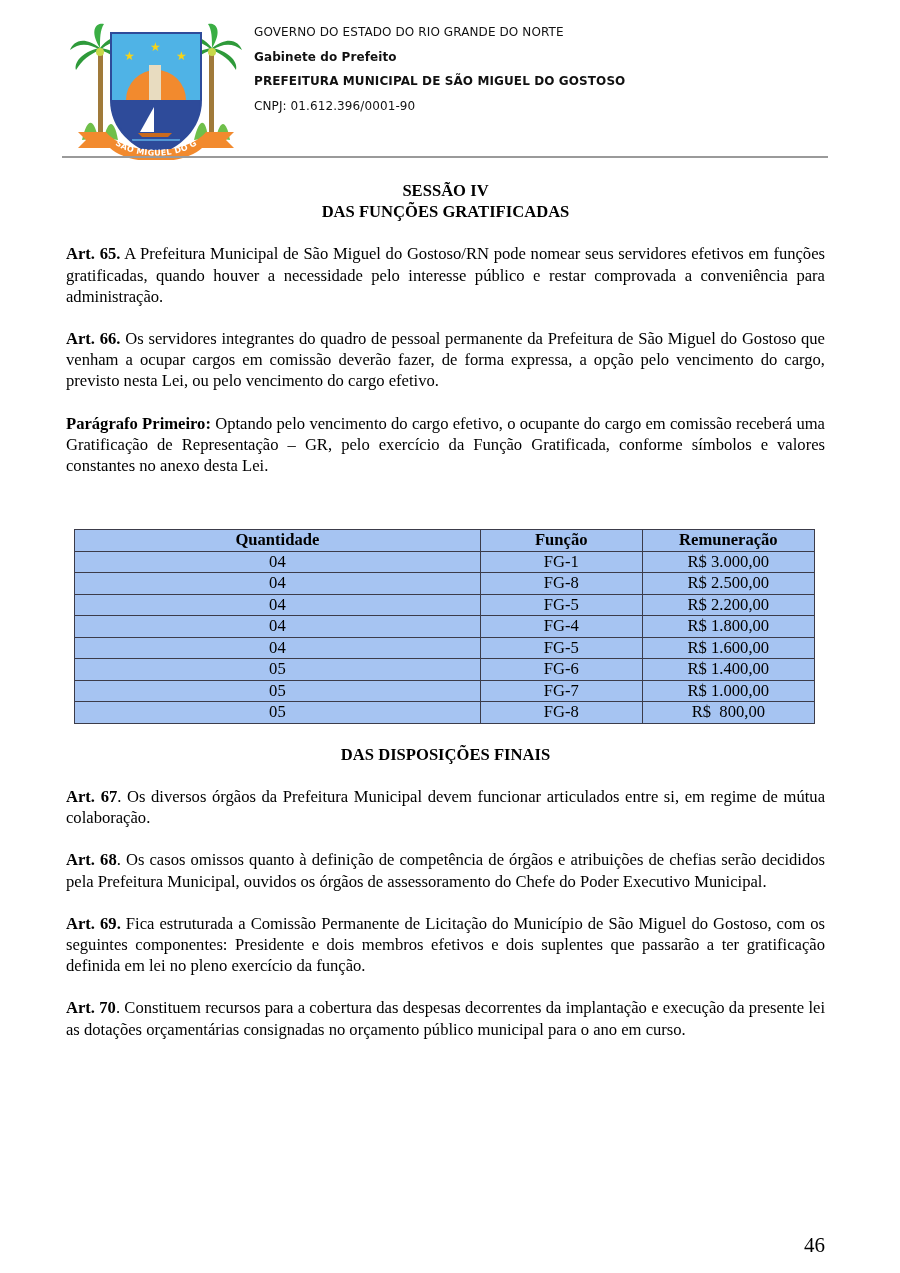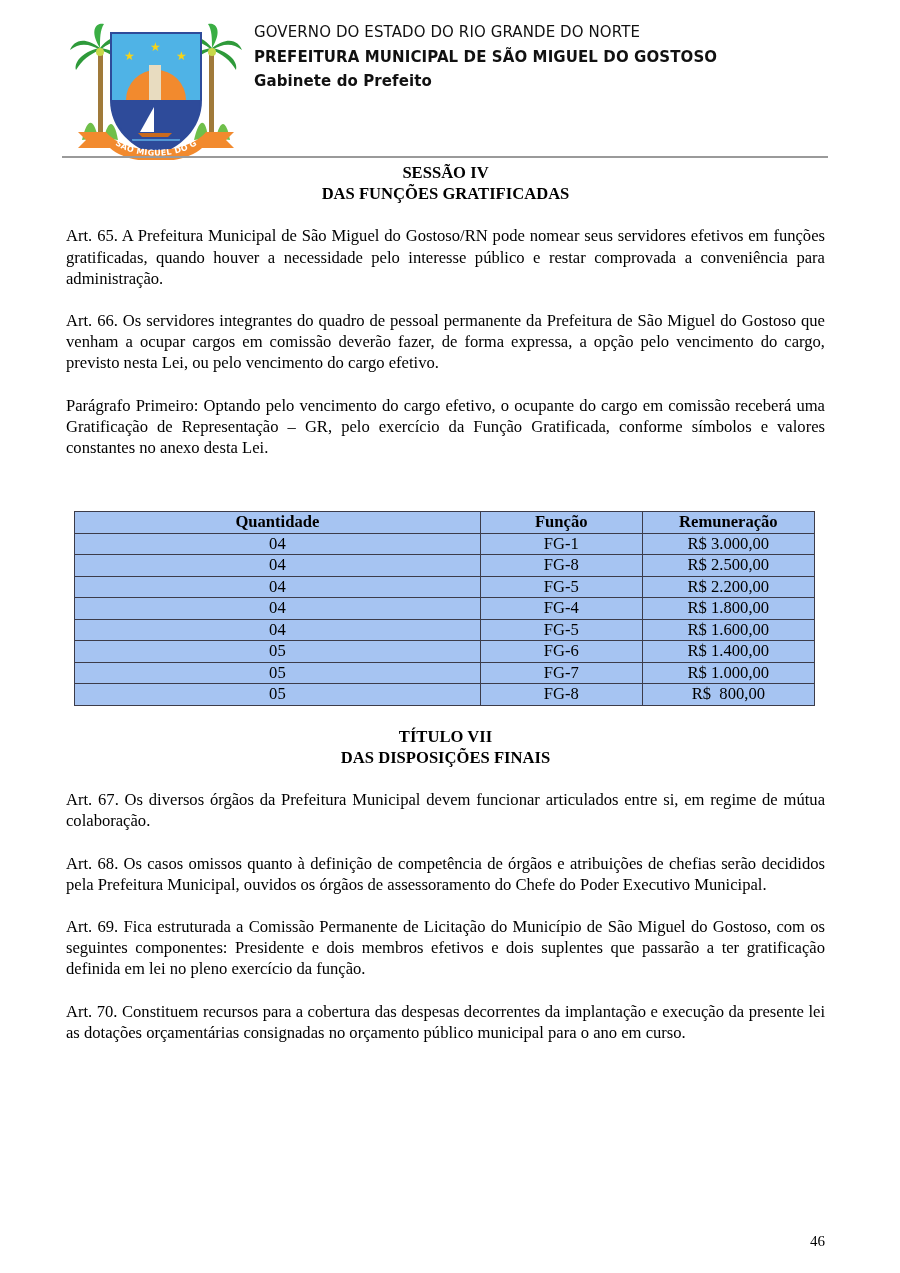--- a/index.html
+++ b/index.html
@@ -10,7 +10,7 @@
   .header { position: absolute; left: 62px; top: 14px; width: 766px; height: 140px; }
   .logo { position: absolute; left: 6px; top: 6px; width: 176px; height: 140px; }
   .letterhead { position: absolute; left: 192px; top: 6px; font-family: "DejaVu Sans", sans-serif; color: #111; }
-  .lh-line { font-size: 15px; line-height: 24.5px; white-space: nowrap; letter-spacing: 0.1px; }
+  .lh-line { font-size: 12px; line-height: 24.5px; white-space: nowrap; letter-spacing: 0.1px; }
   .lh-bold { font-weight: bold; }
   .header-rule { position: absolute; left: 62px; top: 156px; width: 766px; height: 2px; background: #9a9a9a; }
 

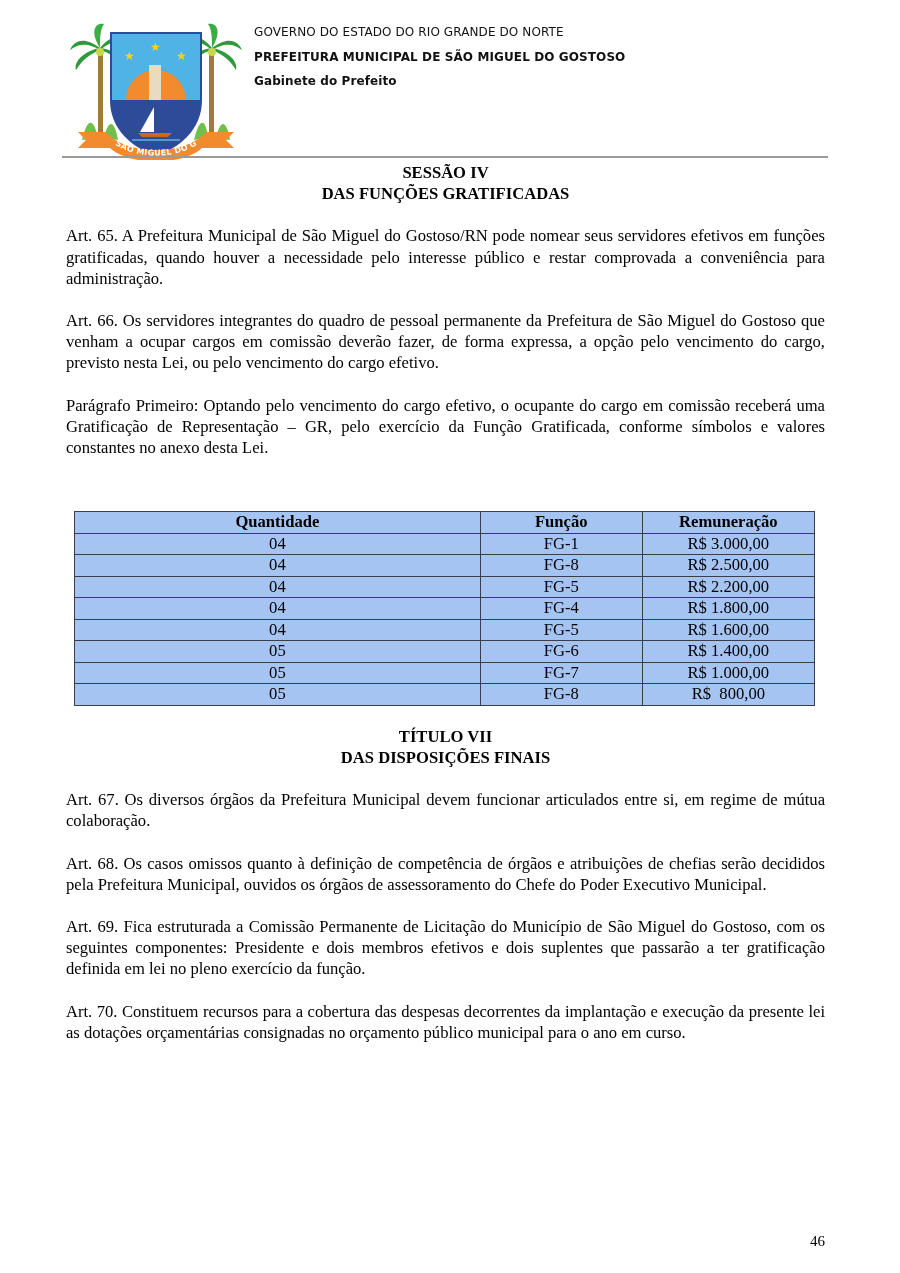--- a/index.html
+++ b/index.html
@@ -91,8 +91,8 @@
 
     <div class="letterhead">
       <div class="lh-line">GOVERNO DO ESTADO DO RIO GRANDE DO NORTE</div>
+      <div class="lh-line lh-bold">Gabinete do Prefeito</div>
       <div class="lh-line lh-bold">PREFEITURA MUNICIPAL DE SÃO MIGUEL DO GOSTOSO</div>
-      <div class="lh-line lh-bold">Gabinete do Prefeito</div>
     </div>
   </div>
   <div class="header-rule"></div>

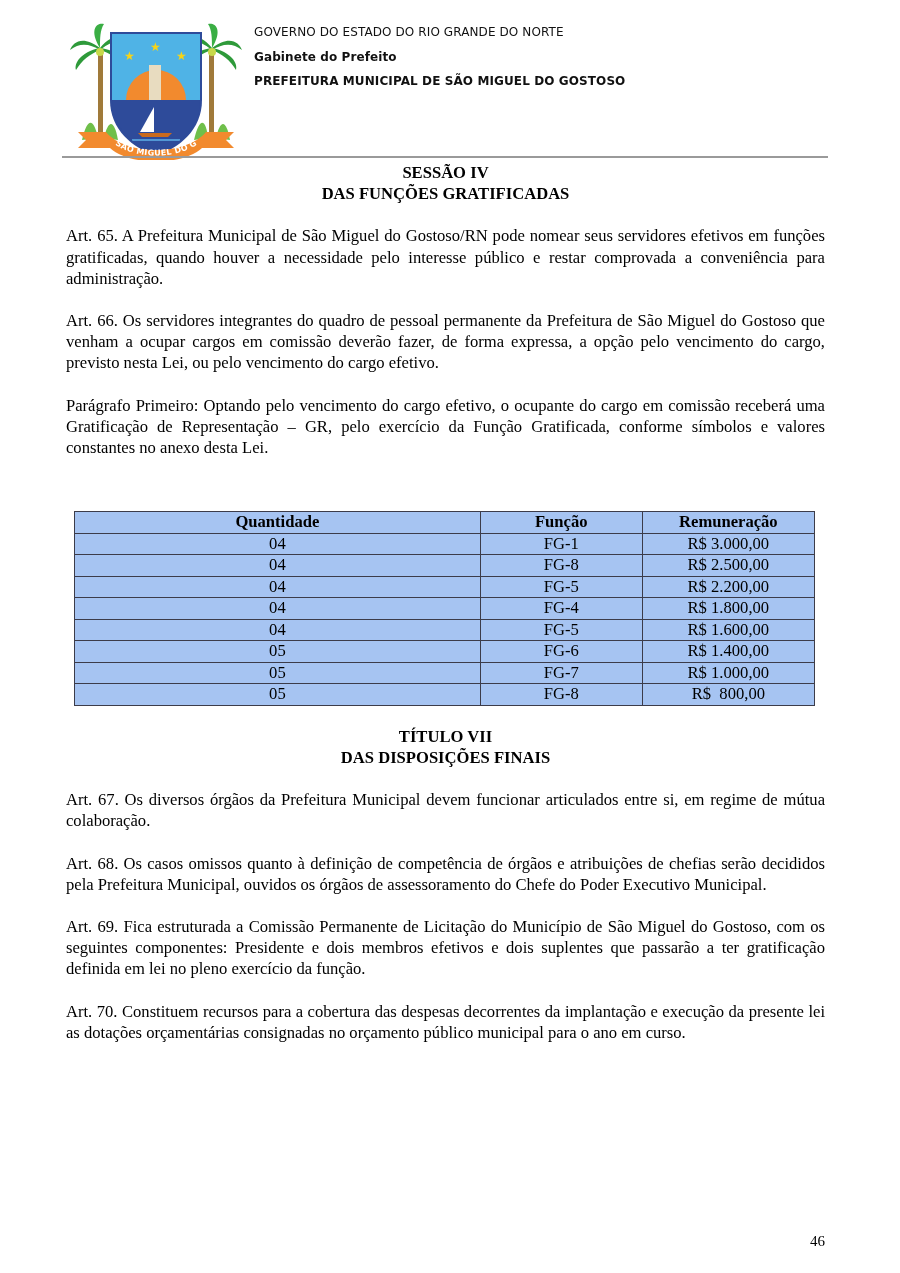--- a/index.html
+++ b/index.html
@@ -93,6 +93,7 @@
       <div class="lh-line">GOVERNO DO ESTADO DO RIO GRANDE DO NORTE</div>
       <div class="lh-line lh-bold">Gabinete do Prefeito</div>
       <div class="lh-line lh-bold">PREFEITURA MUNICIPAL DE SÃO MIGUEL DO GOSTOSO</div>
+      <div class="lh-line">CNPJ: 01.612.396/0001-90</div>
     </div>
   </div>
   <div class="header-rule"></div>

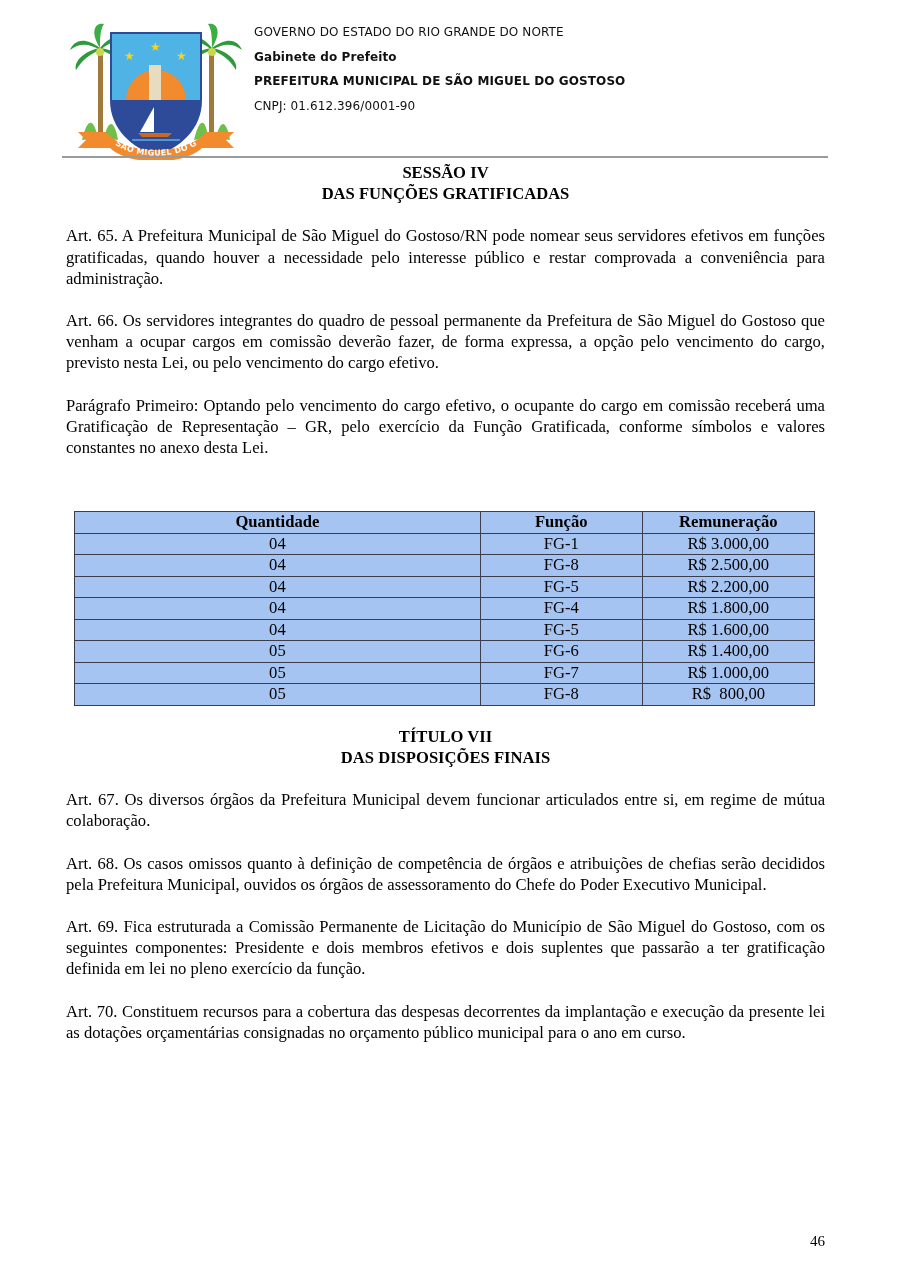--- a/index.html
+++ b/index.html
@@ -15,7 +15,7 @@
   .header-rule { position: absolute; left: 62px; top: 156px; width: 766px; height: 2px; background: #9a9a9a; }
 
   
-  .doc { position: absolute; left: 66px; top: 162px; width: 759px; font-family: "Liberation Serif", serif; font-size: 16.6px; line-height: 21.2px; }
+  .doc { position: absolute; left: 66px; top: 180px; width: 759px; font-family: "Liberation Serif", serif; font-size: 16.6px; line-height: 21.2px; }
   .heading { text-align: center; font-weight: bold; margin: 0; }
   .para { text-align: justify; margin: 0; }
   .para b { font-weight: normal; }

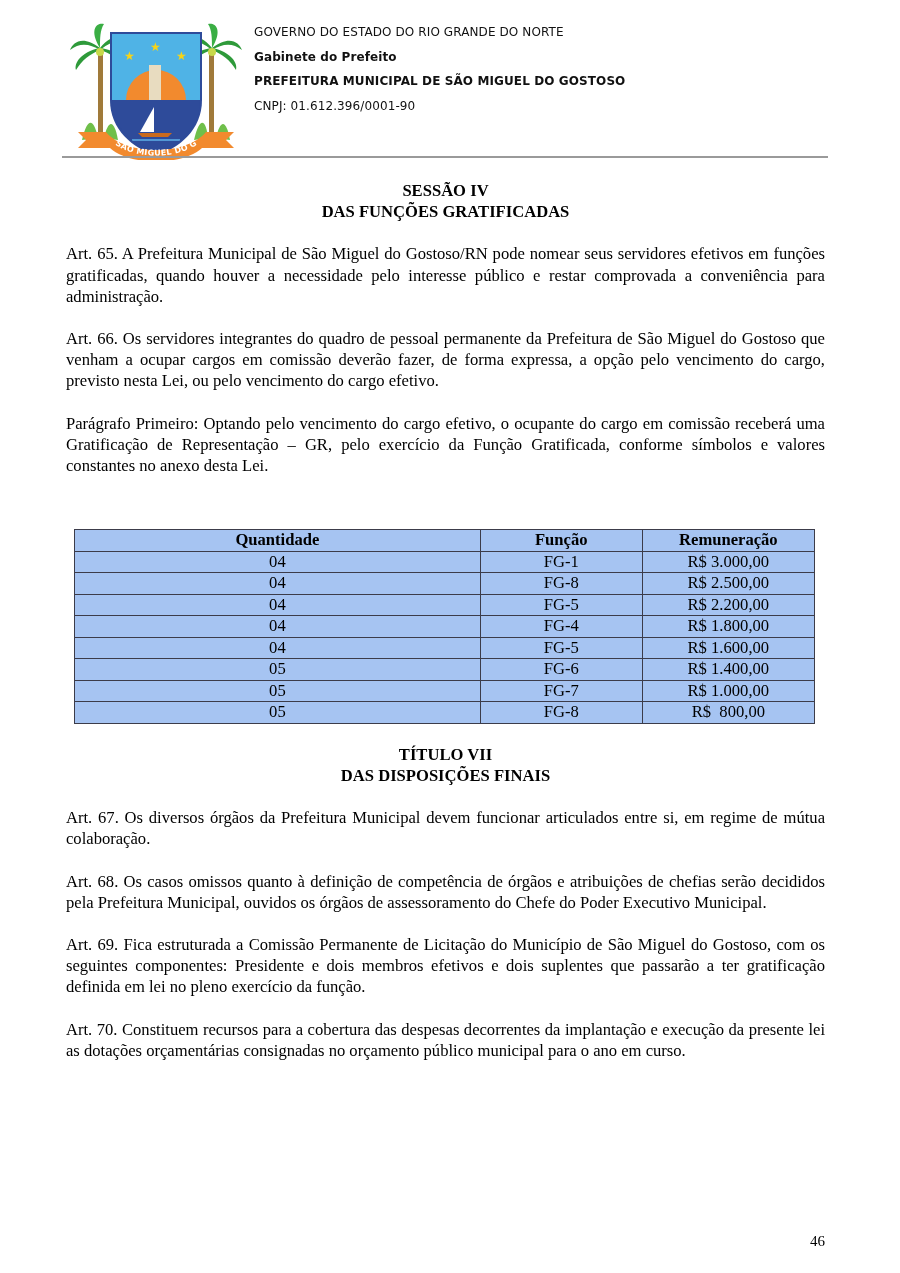--- a/index.html
+++ b/index.html
@@ -18,7 +18,7 @@
   .doc { position: absolute; left: 66px; top: 180px; width: 759px; font-family: "Liberation Serif", serif; font-size: 16.6px; line-height: 21.2px; }
   .heading { text-align: center; font-weight: bold; margin: 0; }
   .para { text-align: justify; margin: 0; }
-  .para b { font-weight: normal; }
+  .para b { font-weight: bold; }
   .gap-s { height: 21px; }
 
   

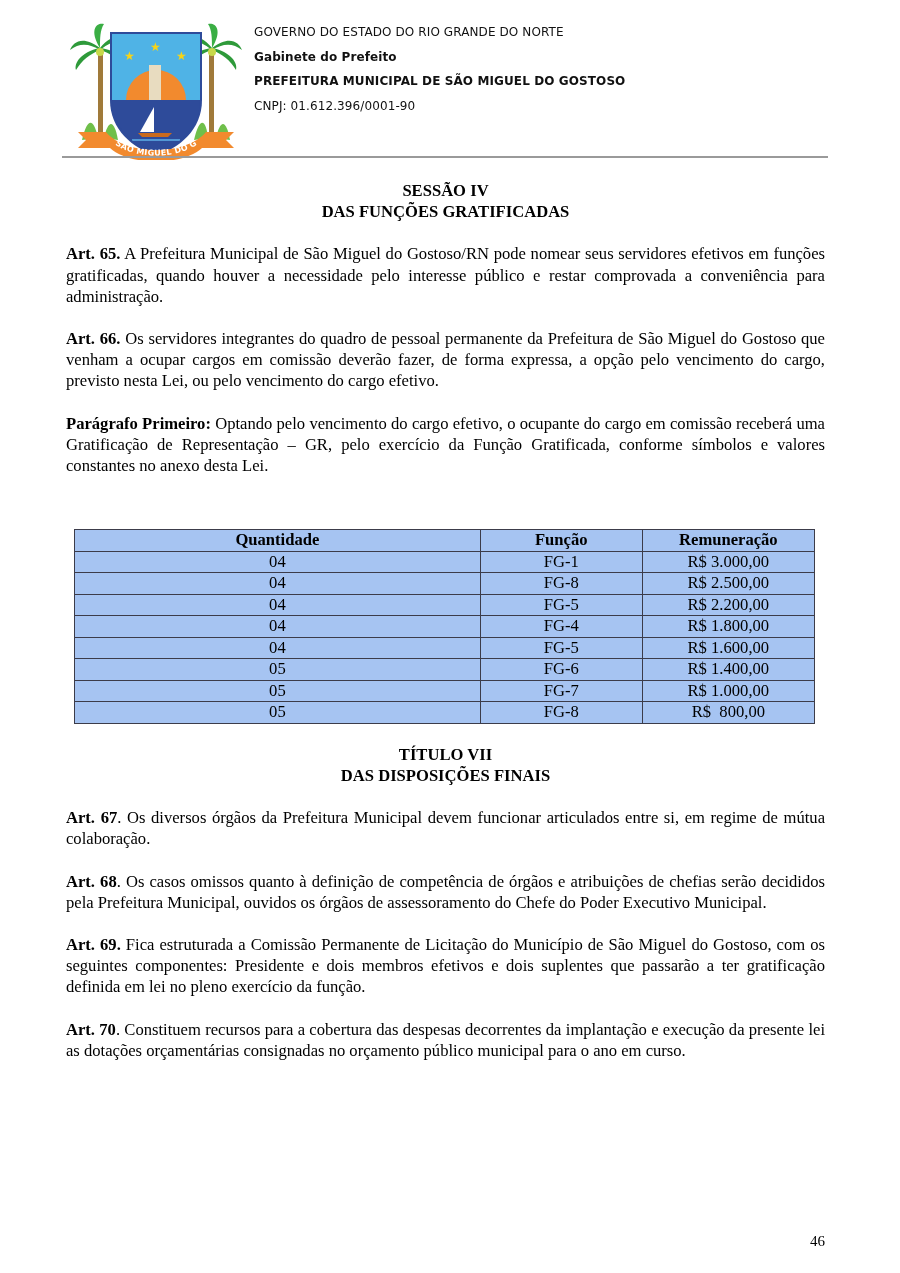--- a/index.html
+++ b/index.html
@@ -169,7 +169,6 @@
     </table>
     <div style="height:20px;"></div>
 
-    <p class="heading">TÍTULO VII</p>
     <p class="heading">DAS DISPOSIÇÕES FINAIS</p>
     <div class="gap-s"></div>
 

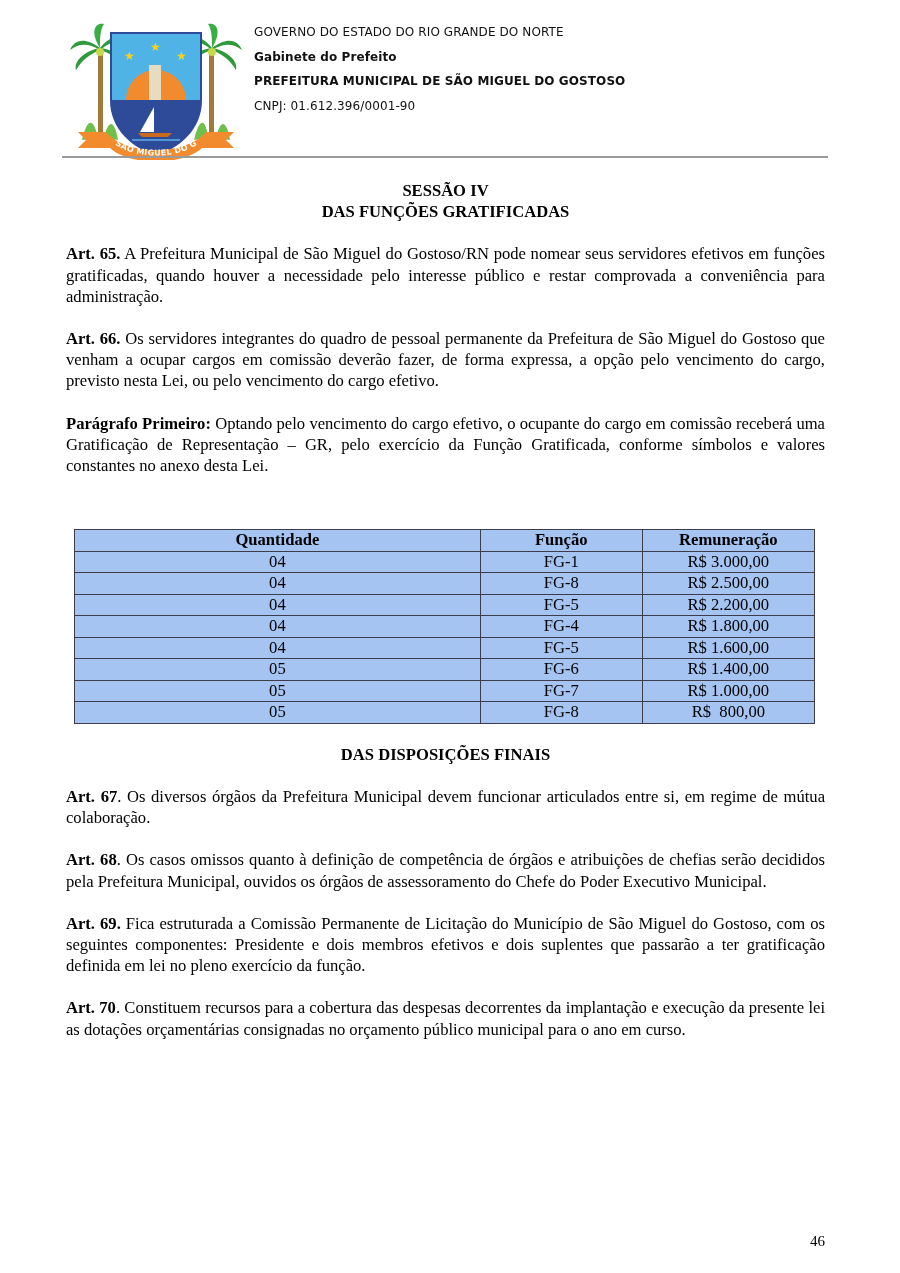--- a/index.html
+++ b/index.html
@@ -29,7 +29,7 @@
   .col-f { width: 162px; }
   .col-r { width: 172px; }
 
-  .page-number { position: absolute; right: 75px; top: 1233px; font-family: "Liberation Serif", serif; font-size: 15px; }
+  .page-number { position: absolute; right: 75px; top: 1233px; font-family: "Liberation Serif", serif; font-size: 21px; }
 </style>
 </head>
 <body>

